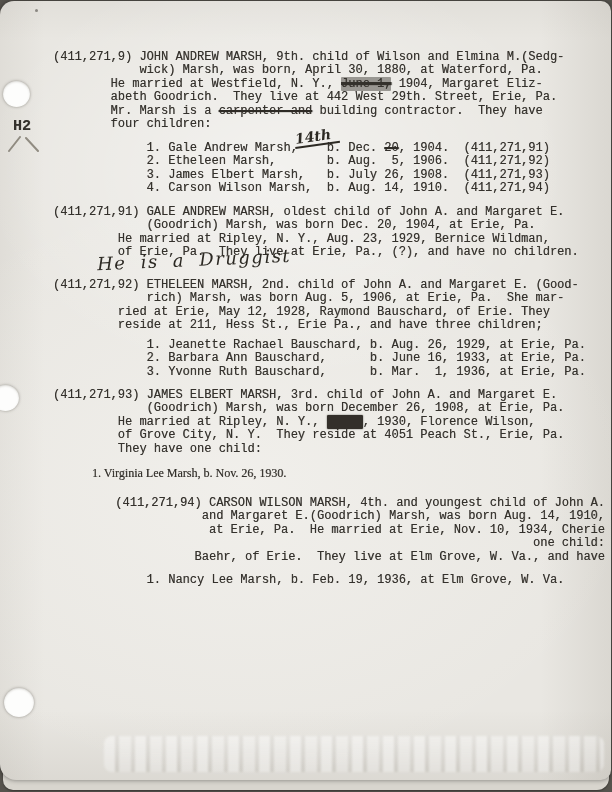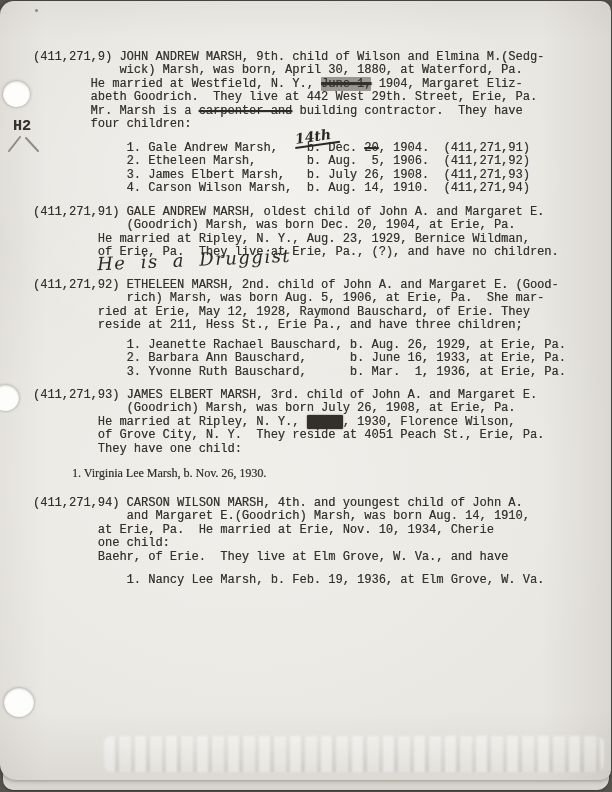--- a/index.html
+++ b/index.html
@@ -38,7 +38,7 @@
   .block { position:absolute; left:33px; width:572px; }
   .line {
     white-space:pre; font-size:12px; line-height:13.4px;
-    color:#34312c; text-shadow:0.3px 0.3px 0.5px rgba(52,49,44,.55);
+    color:#34312c; text-shadow:0.3px 0.3px 0.5px rgba(52,49,44,.55);margin-left:20px;
   }
   .b-p1 { top:50px; }  .b-list1 { top:141px; }
   .b-p2 { top:205px; } .b-p3 { top:278px; }

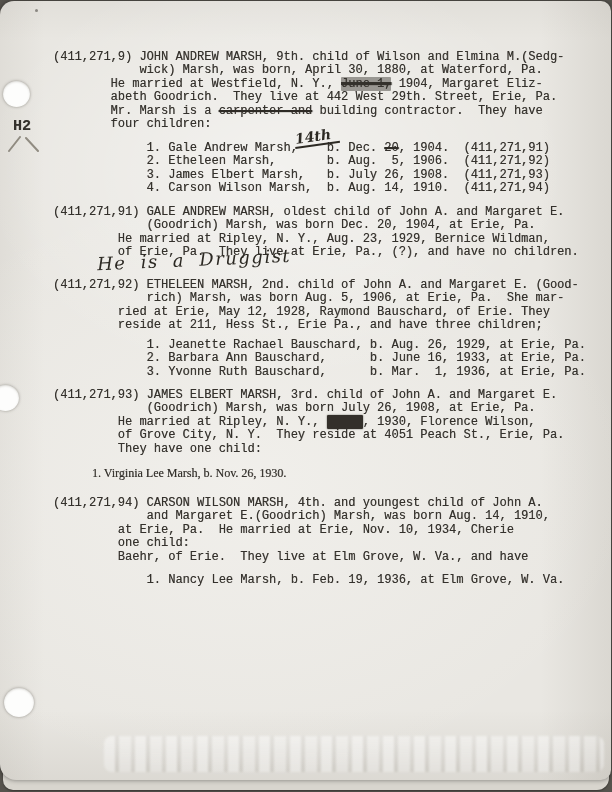--- a/index.html
+++ b/index.html
@@ -142,7 +142,7 @@
 
     <section class="block b-p4">
       <div class="line"><span>(411,271,93) JAMES ELBERT MARSH, 3rd. child of John A. and Margaret E.</span></div>
-      <div class="line"><span>             (Goodrich) Marsh, was born July 26, 1908, at Erie, Pa.</span></div>
+      <div class="line"><span>             (Goodrich) Marsh, was born December 26, 1908, at Erie, Pa.</span></div>
       <div class="line"><span>         He married at Ripley, N. Y., </span><span class="redacted">     </span><span>, 1930, Florence Wilson,</span></div>
       <div class="line"><span>         of Grove City, N. Y.  They reside at 4051 Peach St., Erie, Pa.</span></div>
       <div class="line"><span>         They have one child:</span></div>

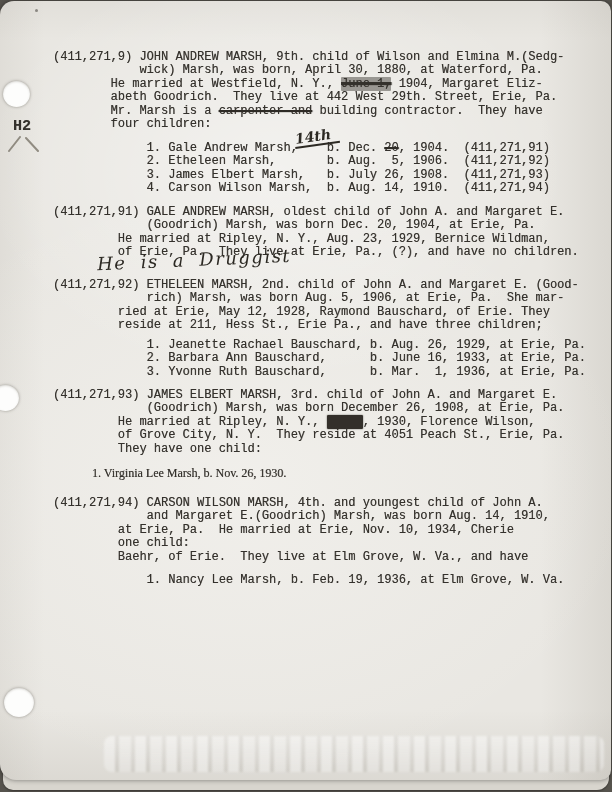--- a/index.html
+++ b/index.html
@@ -43,7 +43,7 @@
   .b-p1 { top:50px; }  .b-list1 { top:141px; }
   .b-p2 { top:205px; } .b-p3 { top:278px; }
   .b-list2 { top:338px; } .b-p4 { top:388px; } .b-p4c { top:466px;font-family:Liberation Serif, serif; }
-  .b-p5 { top:496px; } .b-p5c { top:573px; }
+  .b-p5 { top:496px;text-align:right; } .b-p5c { top:573px; }
 
   .struck { text-decoration:line-through; text-decoration-thickness:2px; text-decoration-color:#2e2b26; }
   .struck-heavy {

